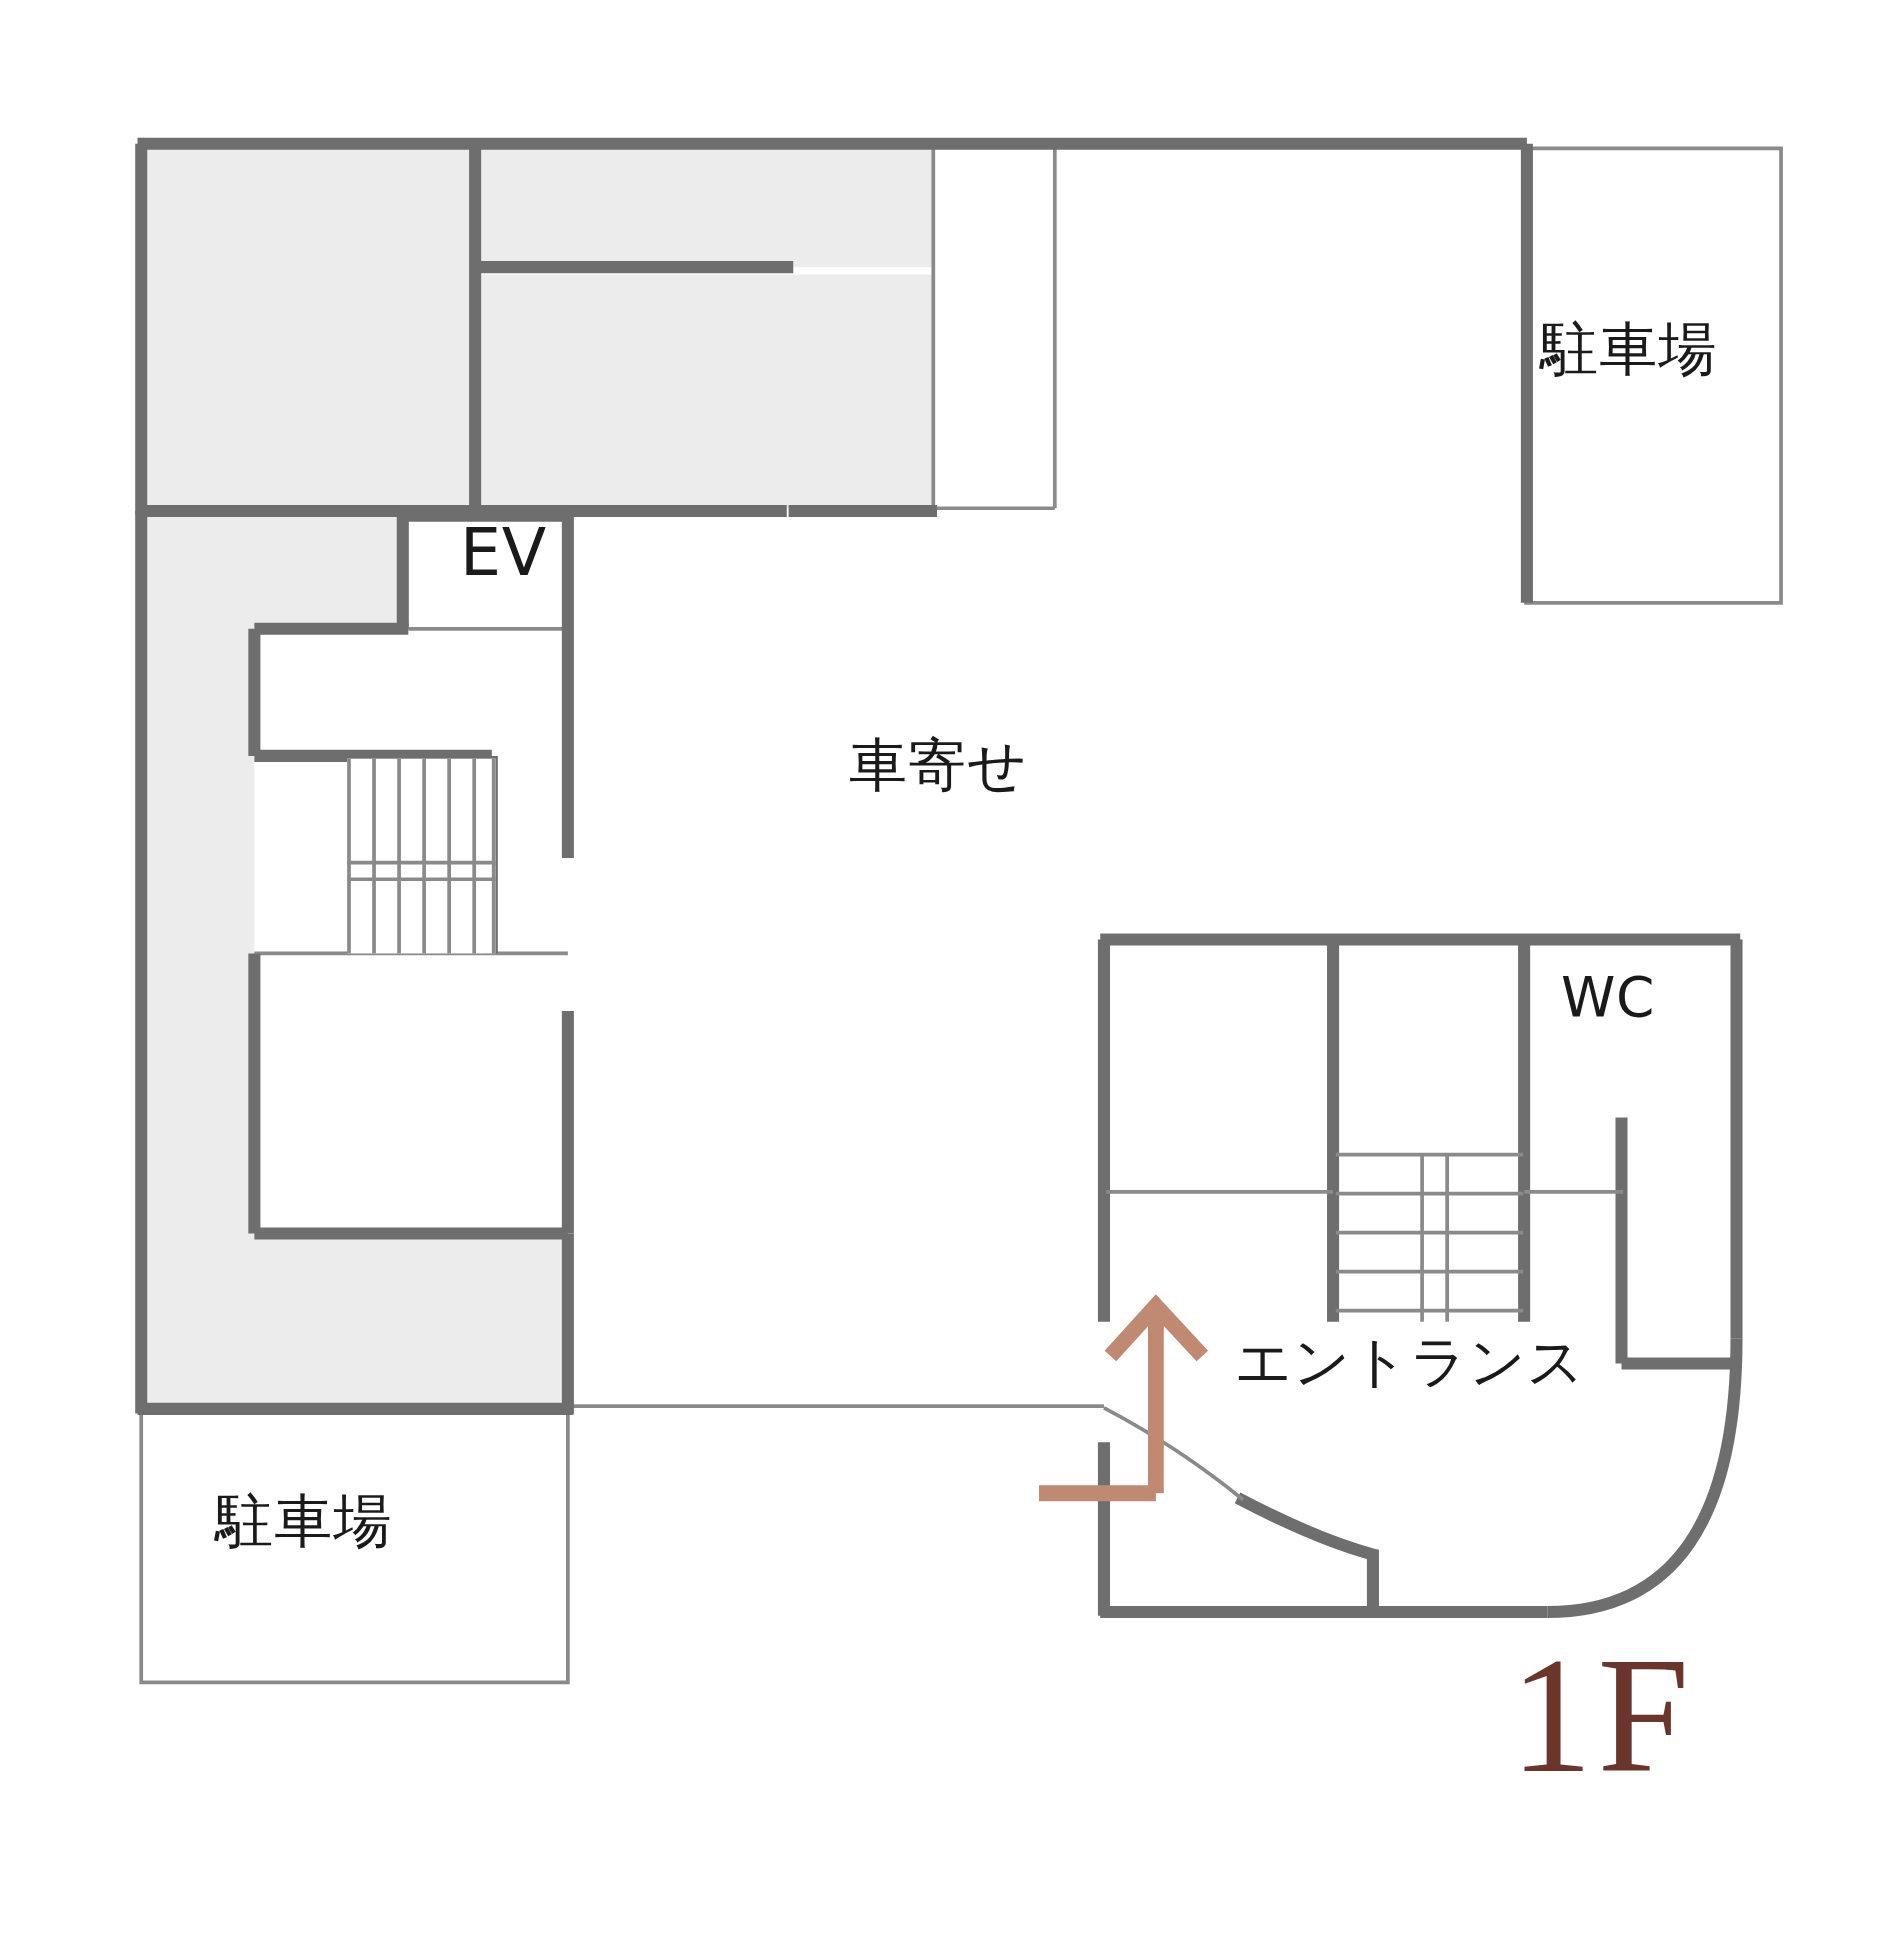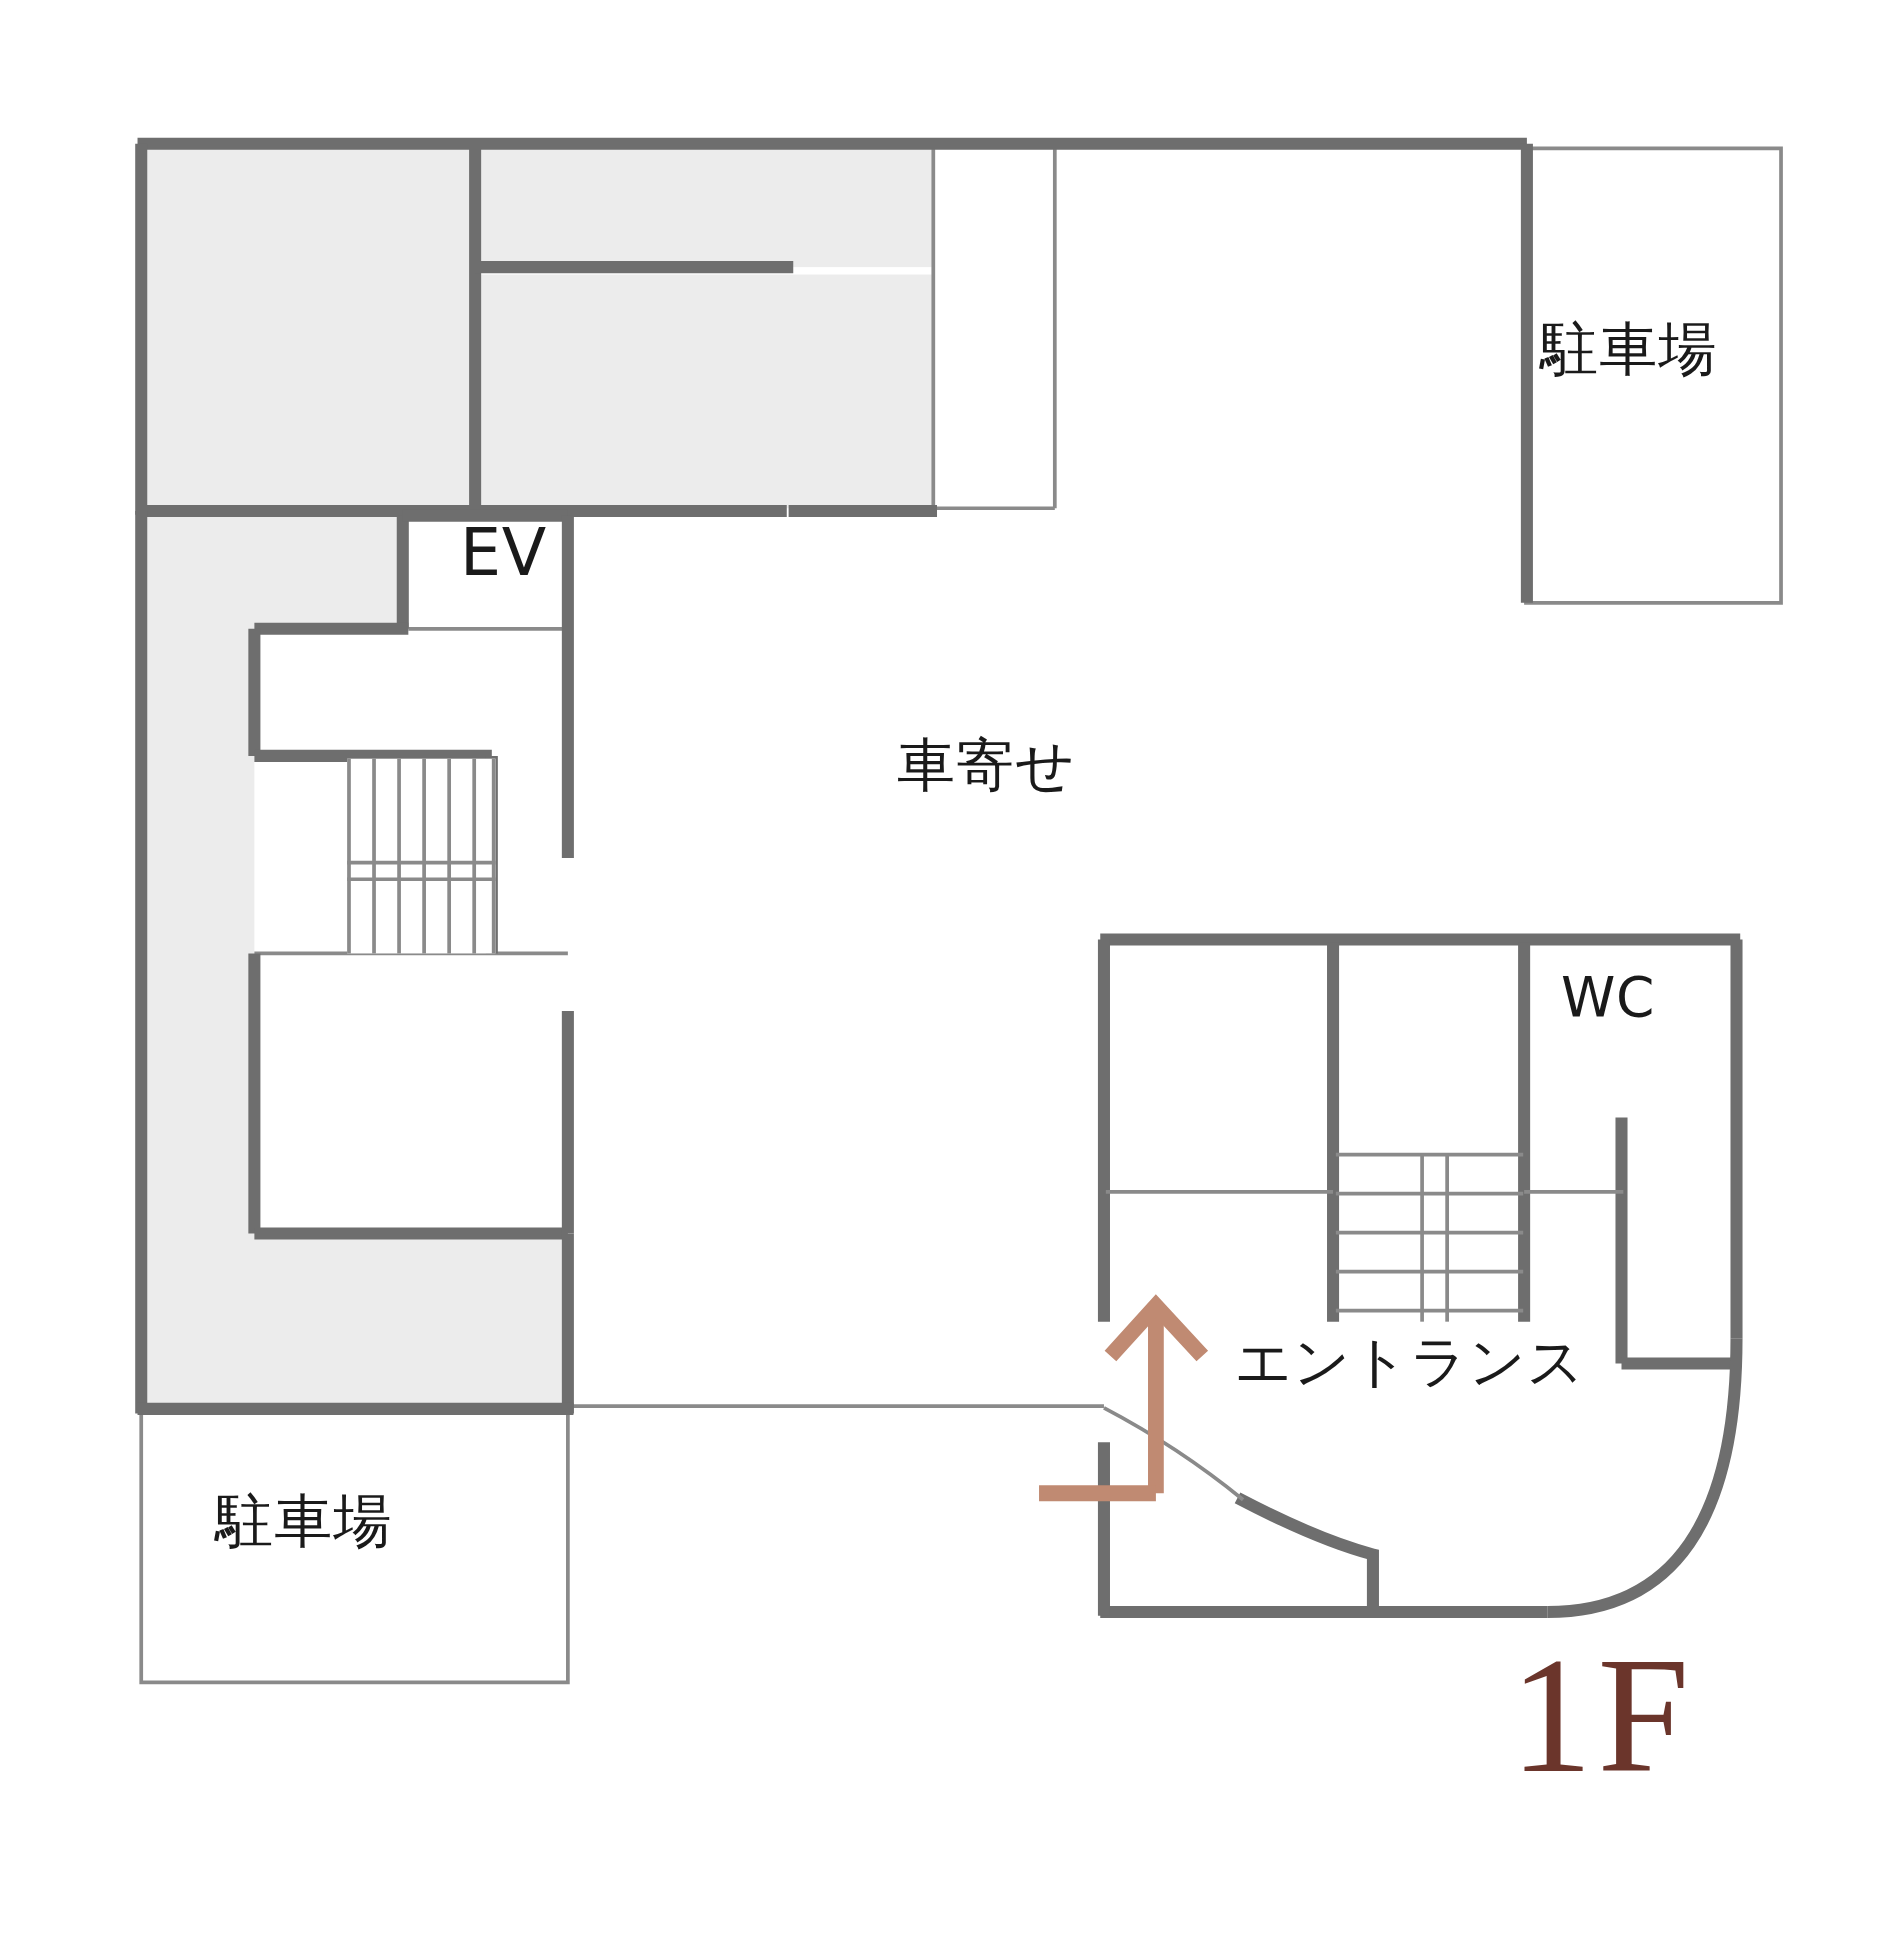--- a/index.html
+++ b/index.html
@@ -223,7 +223,7 @@
 
     <div class="room-label lbl-parking-bot" style="color: rgb(26, 26, 26);">駐車場</div>
 
-    <div class="room-label lbl-carport" style="color: rgb(26, 26, 26); margin-left: 48px;">車寄せ</div>
+    <div class="room-label lbl-carport" style="color: rgb(26, 26, 26);">車寄せ</div>
 
     <div class="room-label lbl-ev" style="color: rgb(26, 26, 26);">EV</div>
 

